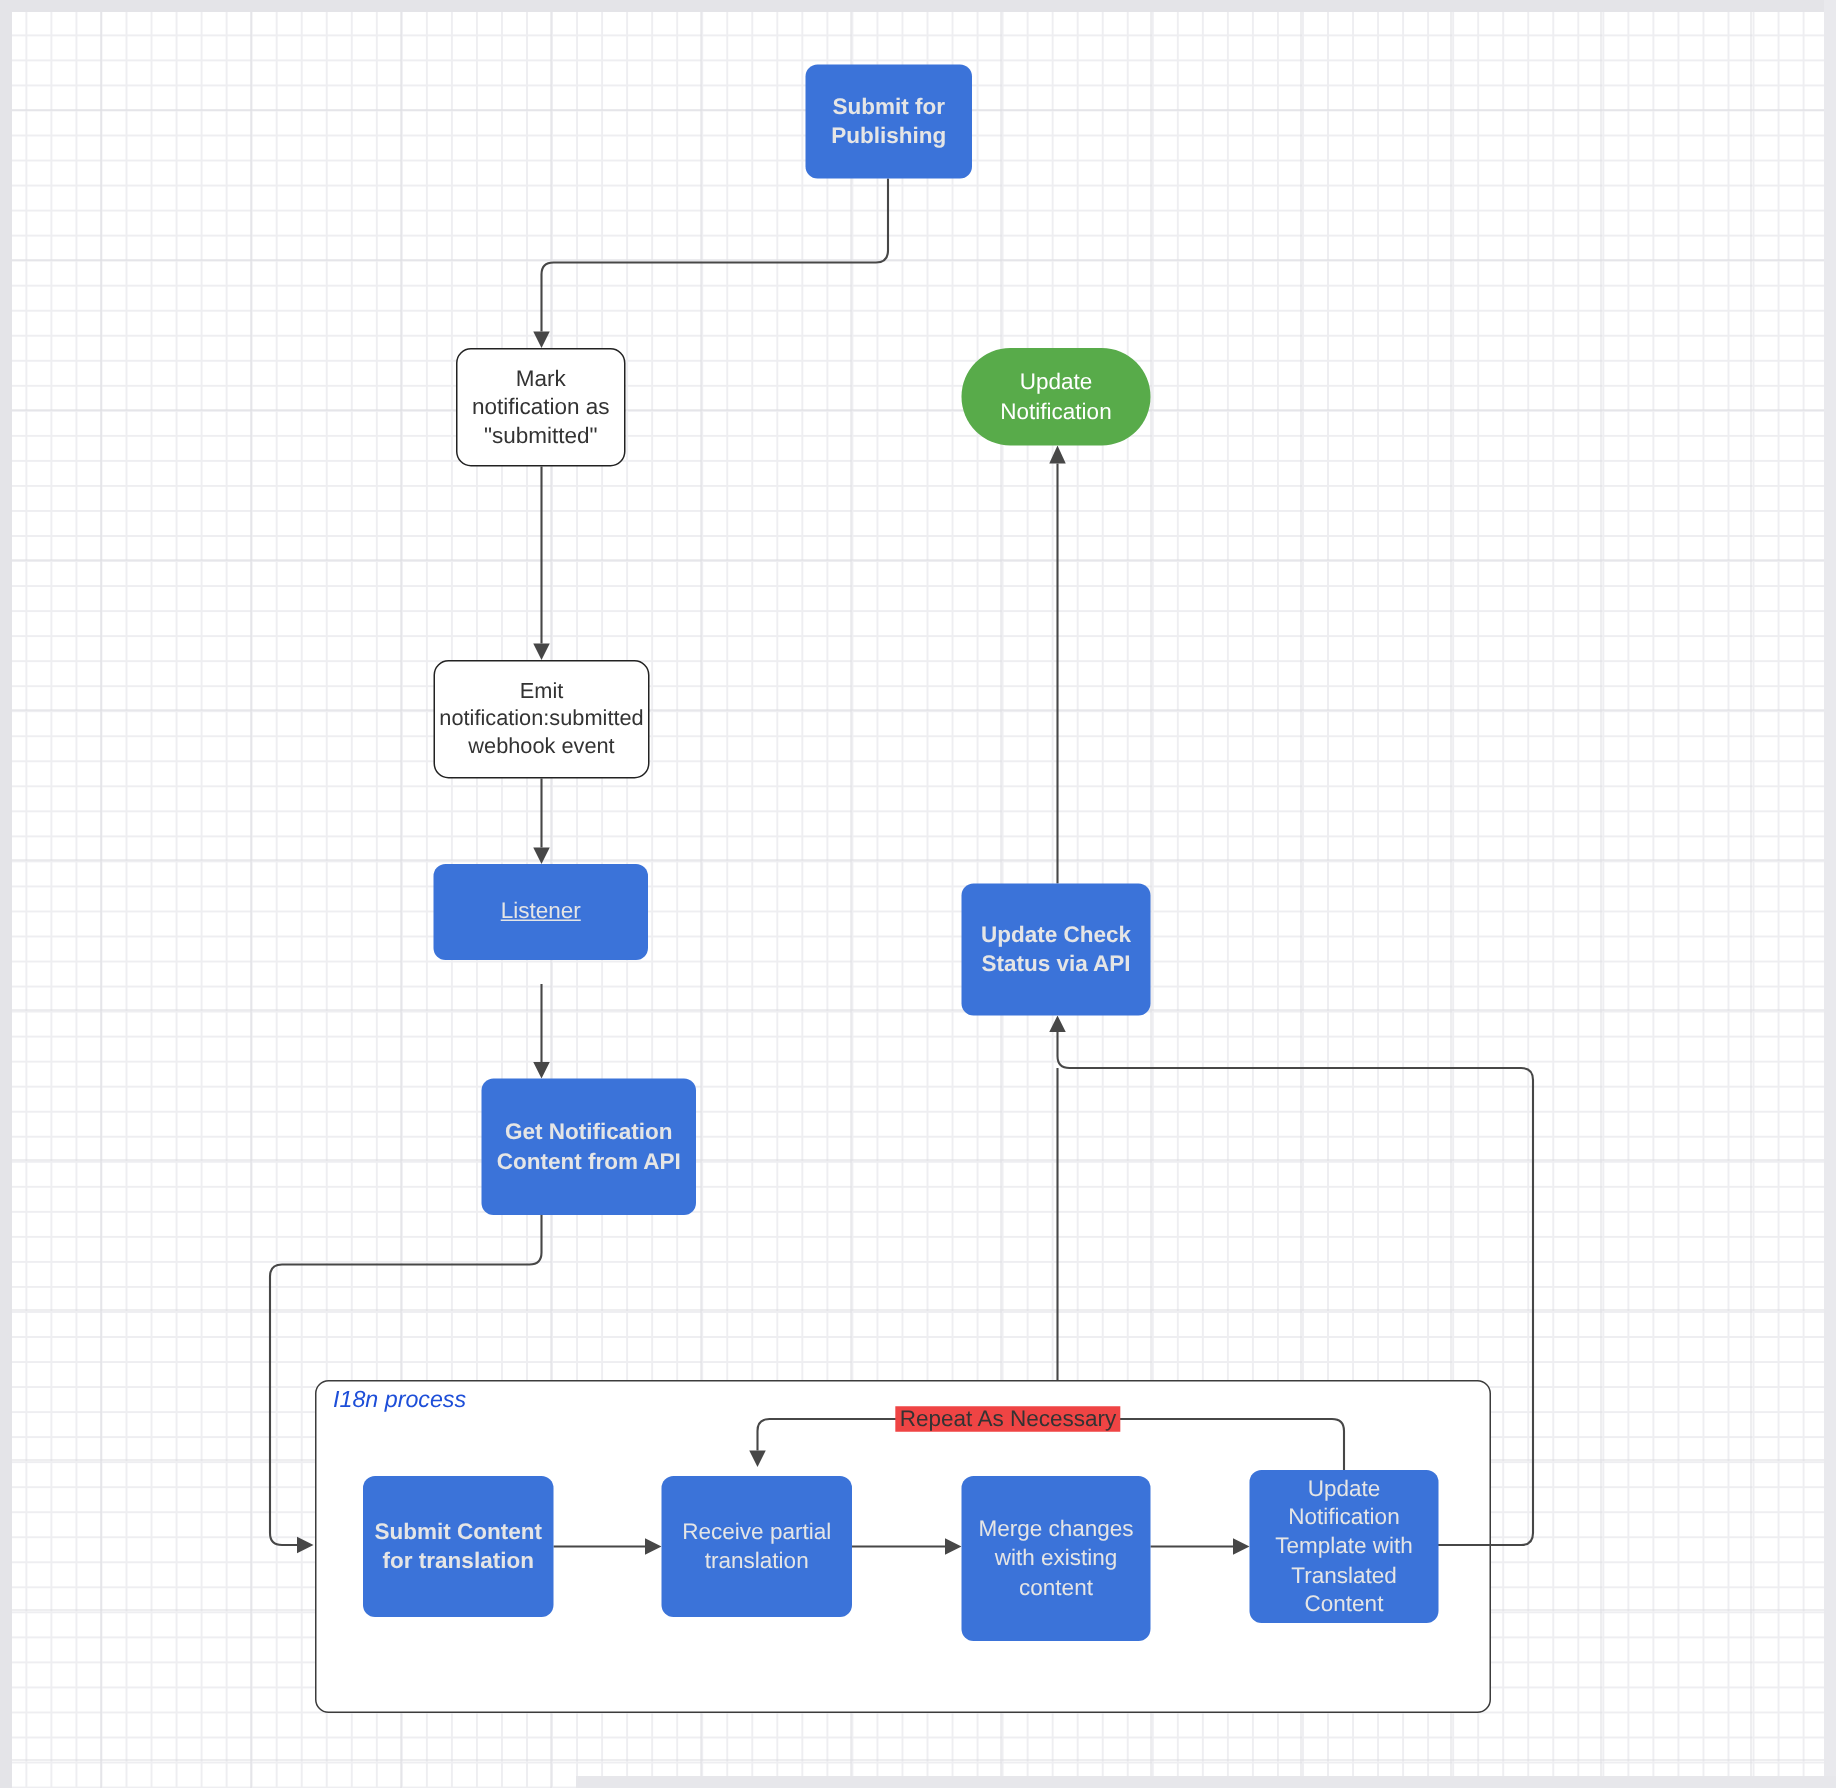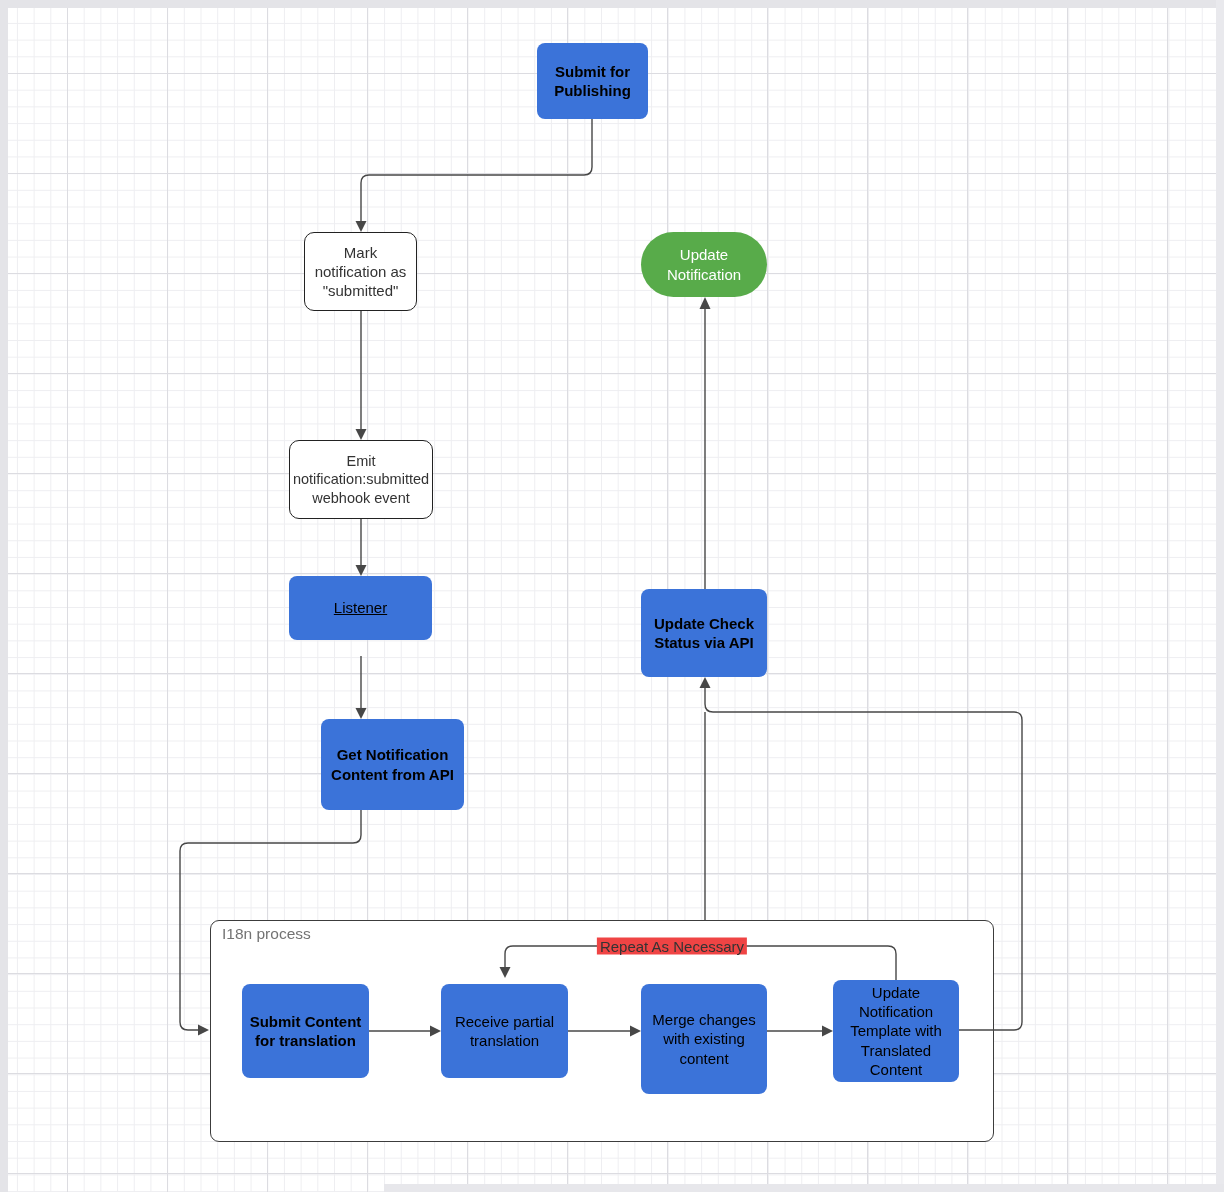--- a/index.html
+++ b/index.html
@@ -47,7 +47,7 @@
     text-align:center;font-size:15px;line-height:1.28;box-sizing:border-box;padding:4px;
   }
   .node .lbl{display:block;}
-  .node.blue{background:var(--blue,#3b73d9);color:#000000;border-radius:8px;}
+  .node.blue{background:var(--blue,#3b73d9);color:#e5e5e5;border-radius:8px;}
   .node.green{background:var(--green,#58ab4a);color:#fff;border-radius:33px;}
   .node.white{background:#fff;border:1.6px solid #222;color:#333;border-radius:10px;}
   .node.bold{font-weight:bold;}

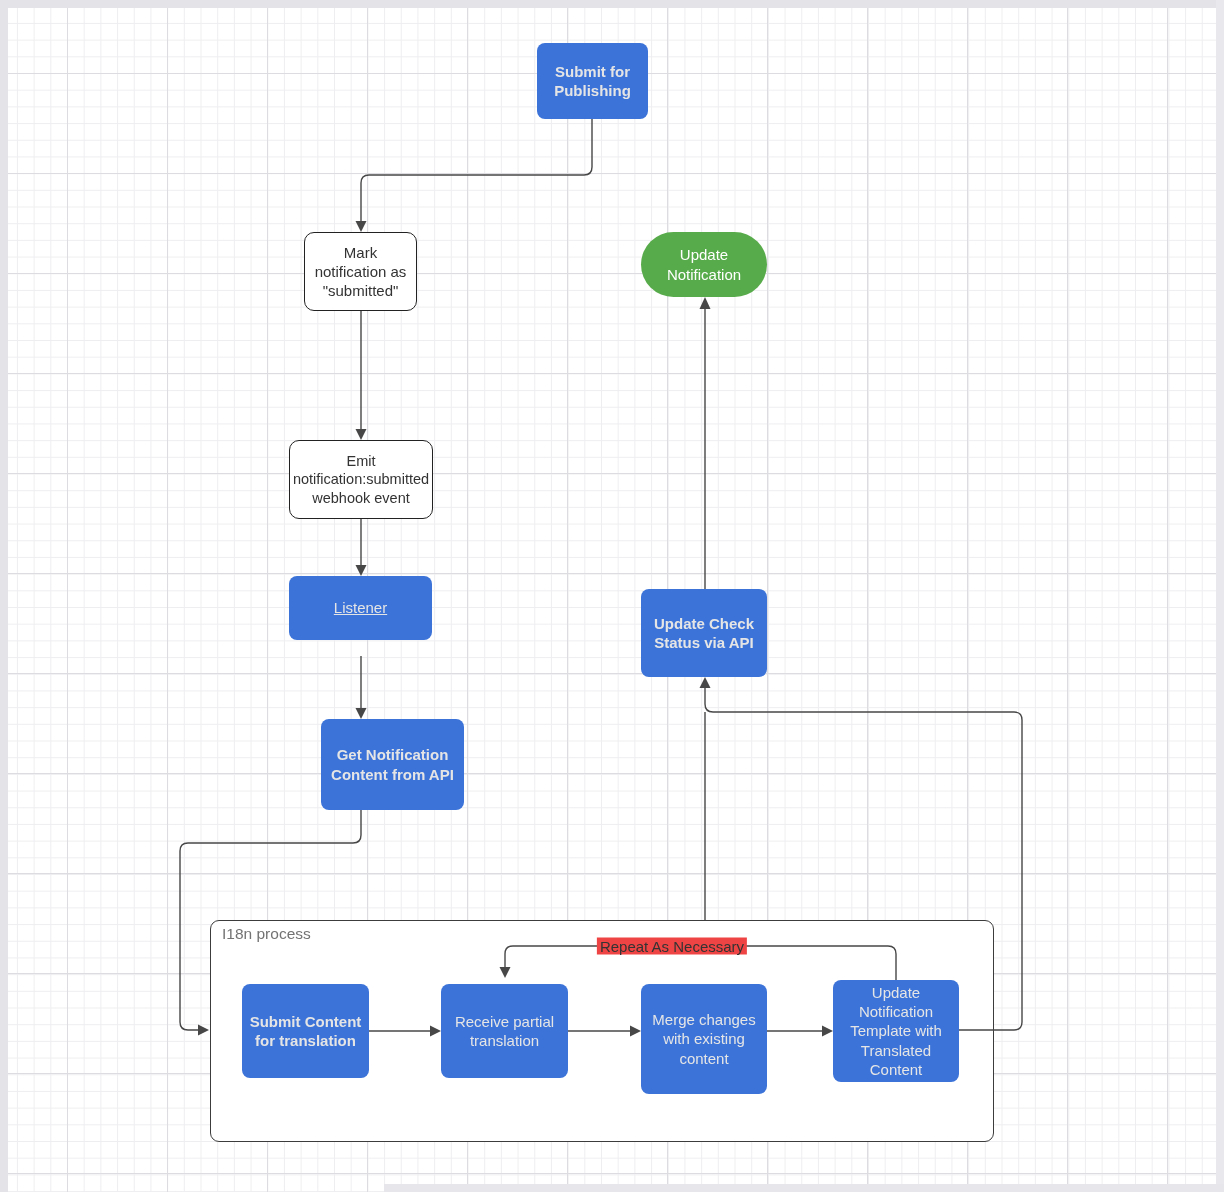--- a/index.html
+++ b/index.html
@@ -30,7 +30,7 @@
     z-index:1;
   }
   .group-label{
-    position:absolute;left:11px;top:4px;font-size:15.5px;color:#737373;
+    position:absolute;left:11px;top:4px;font-size:15.5px;color:#1d4ed8;font-style:italic;
   }
 
   svg.connectors{position:absolute;inset:0;z-index:2;pointer-events:none;}

